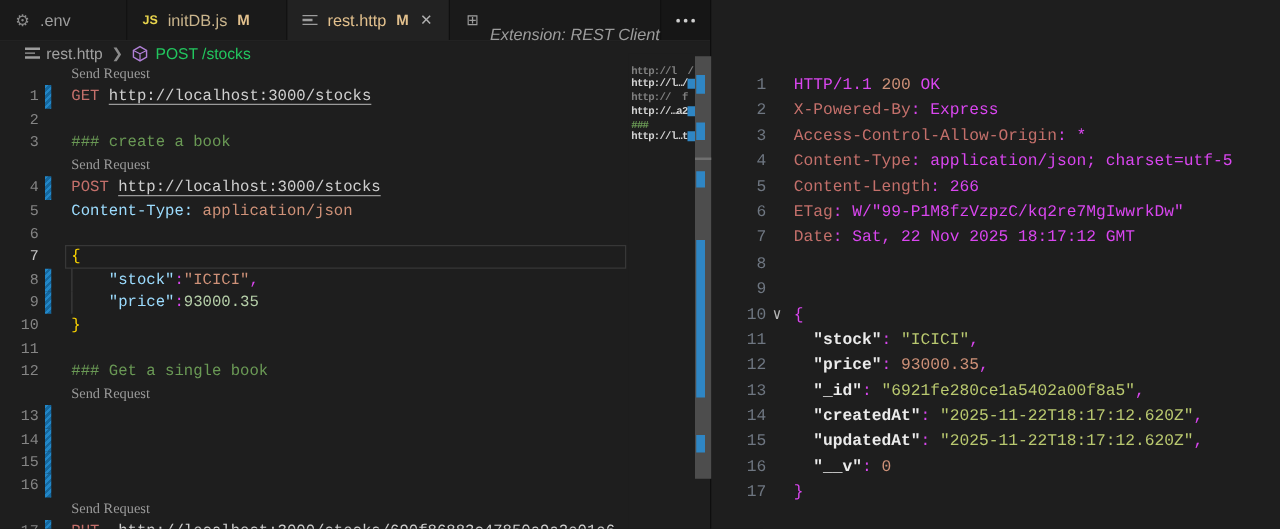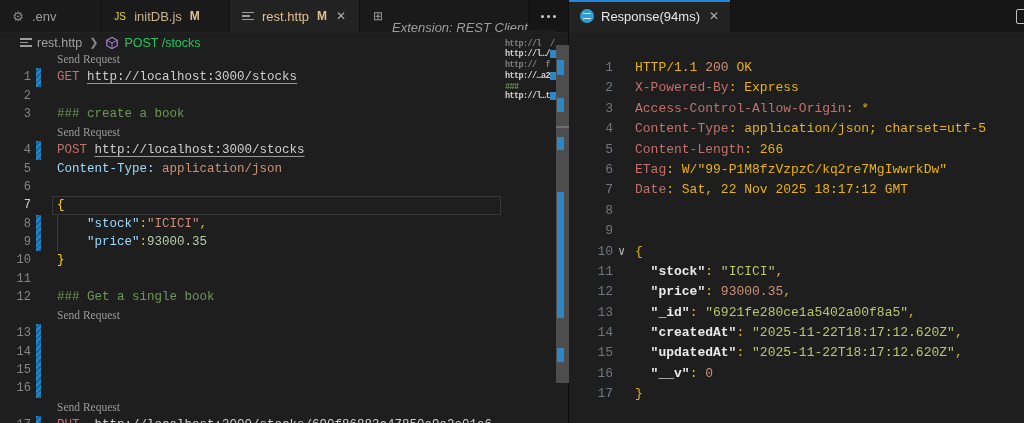--- a/index.html
+++ b/index.html
@@ -32,7 +32,7 @@
   
   .ticon { width:16px; height:16px; flex:0 0 16px; display:flex; align-items:center; justify-content:center; }
   .gear-glyph { color:#8a8a8a; font-size:13px; }
-  .js-glyph { color:#e8d44d; font-weight:normal; font-size:10px; font-family:"Liberation Sans",sans-serif; }
+  .js-glyph { color:#e8d44d; font-weight:bold; font-size:10px; font-family:"Liberation Sans",sans-serif; }
   .ext-glyph { color:#9d9d9d; font-size:12px; }
   .resp-circle { width:14px; height:14px; border-radius:50%; background:#2f9cd6; position:relative; }
   .resp-circle::after { content:""; position:absolute; inset:4px 3px; border-top:1px solid #d6f0ff; border-bottom:1px solid #d6f0ff; }

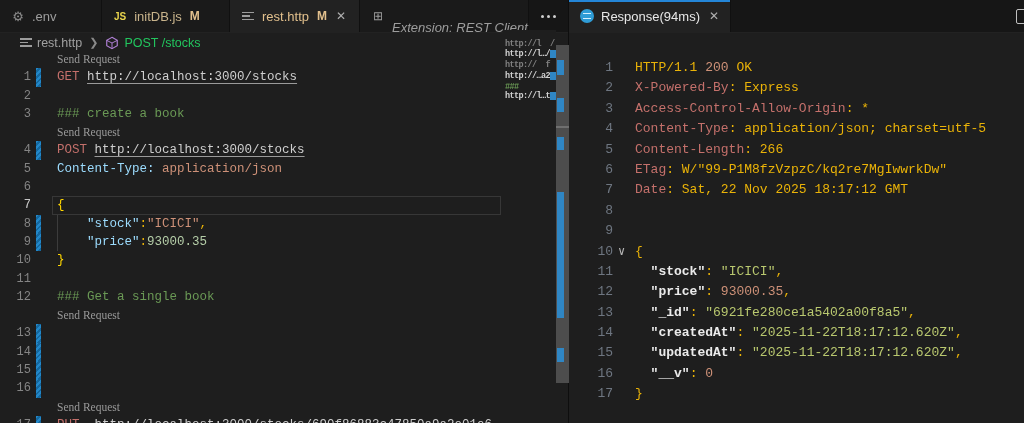--- a/index.html
+++ b/index.html
@@ -203,17 +203,6 @@
   </div>
 
   <div class="group group-right">
-    <div class="tabbar">
-      <div class="tab active" style="padding-right:8px">
-        <div class="tab-topline"></div>
-        <span class="ticon">
-            <span class="resp-circle"></span>
-          </span>
-        <span class="lbl" style="color:#e7e7e7">Response(94ms)</span>
-        <span class="close-icon"></span>
-      </div>
-      <div class="split-icon"></div>
-    </div>
     <div class="right-rows code-font" id="right-rows">
         <div class="rrow"><span class="gnum">1</span><span class="rtext"><span class="tk-p">HTTP/1.1 </span><span class="tk-status">200</span><span class="tk-p"> OK</span></span></div>
         <div class="rrow"><span class="gnum">2</span><span class="rtext"><span class="tk-hn">X-Powered-By</span><span class="tk-p">: Express</span></span></div>

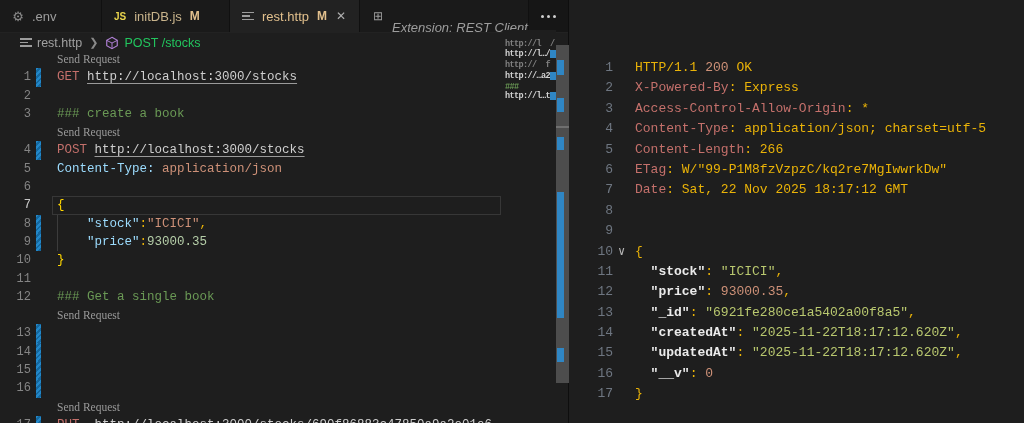--- a/index.html
+++ b/index.html
@@ -82,7 +82,7 @@
   .tk-rn { color:#ce9178; }
 
   
-  .minimap { position:absolute; top:30px; left:503px; width:53px; bottom:0; background:#1e1e1e; overflow:hidden;text-align:right; }
+  .minimap { position:absolute; top:43px; left:503px; width:53px; bottom:0; background:#1e1e1e; overflow:hidden;text-align:right; }
   .mm-line { position:absolute; left:2px; font-family:"Liberation Mono",monospace; font-size:8.5px; font-weight:bold; color:#d2d2d2; white-space:pre; letter-spacing:-0.6px; }
   .mm-line.dim { color:#808080; }
   .mm-line.green { color:#6a9955; }

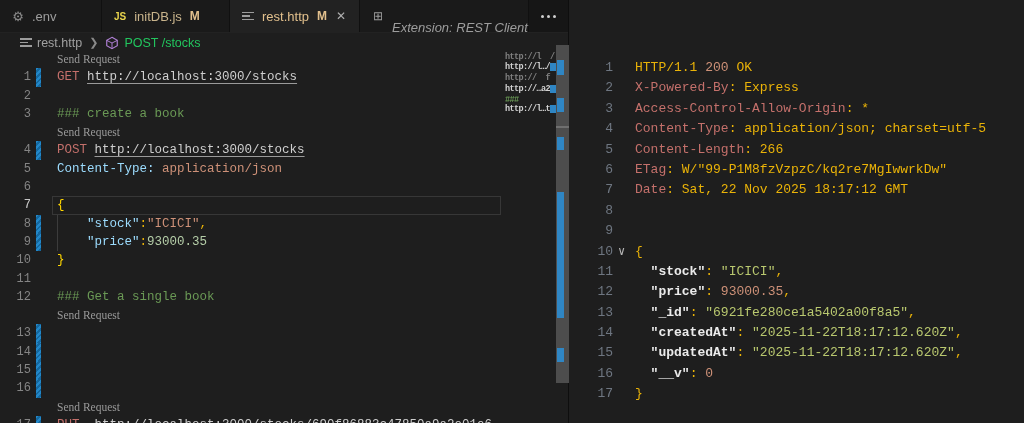--- a/index.html
+++ b/index.html
@@ -74,7 +74,7 @@
   .tk-str { color:#ce9178; }
   .tk-num { color:#b5cea8; }
   .tk-brace { color:#ffd700; }
-  .tk-p { color:#eab308; }
+  .tk-p { color:#d946ef; }
   .tk-hn { color:#c4706b; }
   .tk-status { color:#ce9178; }
   .tk-rk { color:#ebebeb; font-weight:bold; }

